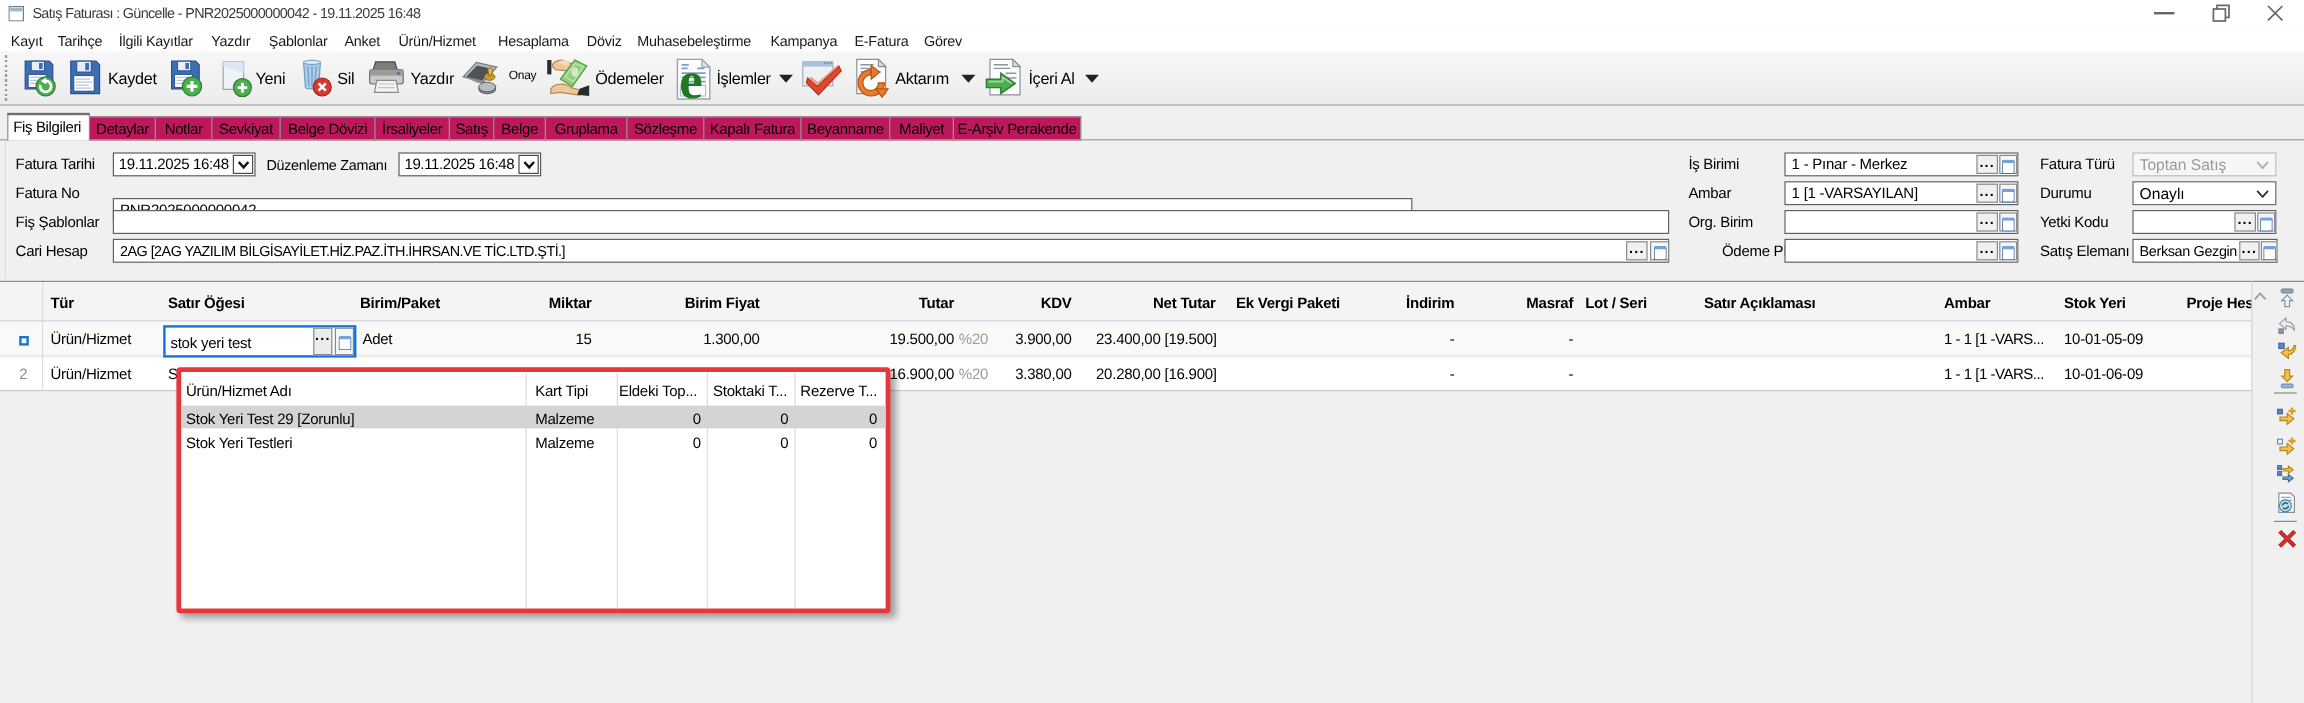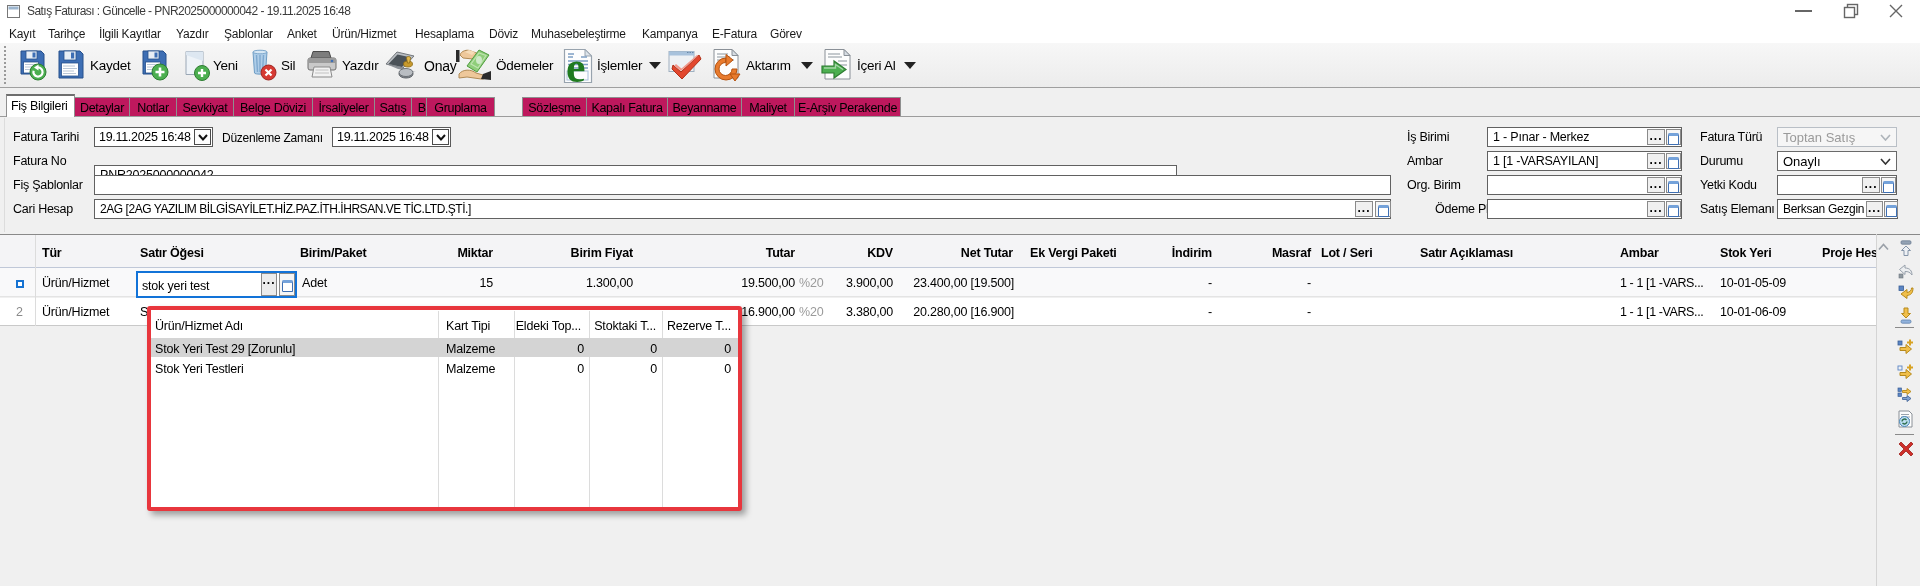--- a/index.html
+++ b/index.html
@@ -155,7 +155,7 @@
 <div class="abs lbl" style="left:213px;top:58px;font-size:13.5px;">Yeni</div>
 <div class="abs lbl" style="left:281px;top:58px;font-size:13.5px;">Sil</div>
 <div class="abs lbl" style="left:342px;top:58px;font-size:13.5px;">Yazdır</div>
-<div class="abs lbl" style="left:424px;top:58px;font-size:14px;">Onay</div>
+<div class="abs lbl" style="left:424px;top:58px;font-size:10px;">Onay</div>
 <div class="abs lbl" style="left:496px;top:58px;font-size:13.5px;">Ödemeler</div>
 <div class="abs lbl" style="left:597px;top:58px;font-size:13.5px;">İşlemler</div>
 <div class="abs lbl" style="left:746px;top:58px;font-size:13.5px;">Aktarım</div>

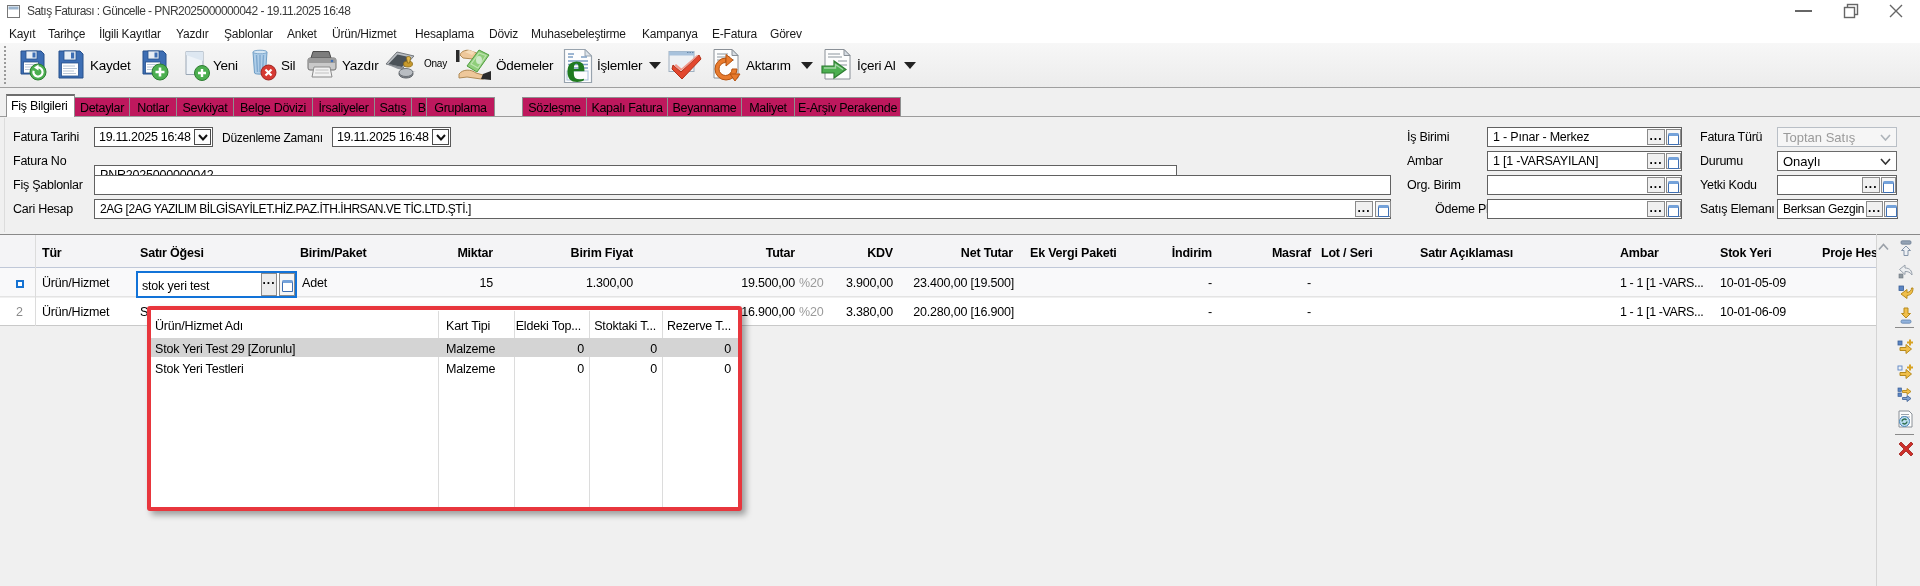--- a/index.html
+++ b/index.html
@@ -179,7 +179,7 @@
   <div class="tab" style="left:312px;width:63px;">İrsaliyeler</div>
   <div class="tab" style="left:374px;width:38px;">Satış</div>
   <div class="tab" style="left:411px;width:44px;">Belge</div>
-  <div class="tab" style="left:426px;width:69px;">Gruplama</div>
+  <div class="tab" style="left:454px;width:69px;">Gruplama</div>
   <div class="tab" style="left:522px;width:65px;">Sözleşme</div>
   <div class="tab" style="left:586px;width:82px;">Kapalı Fatura</div>
   <div class="tab" style="left:667px;width:75px;">Beyanname</div>

